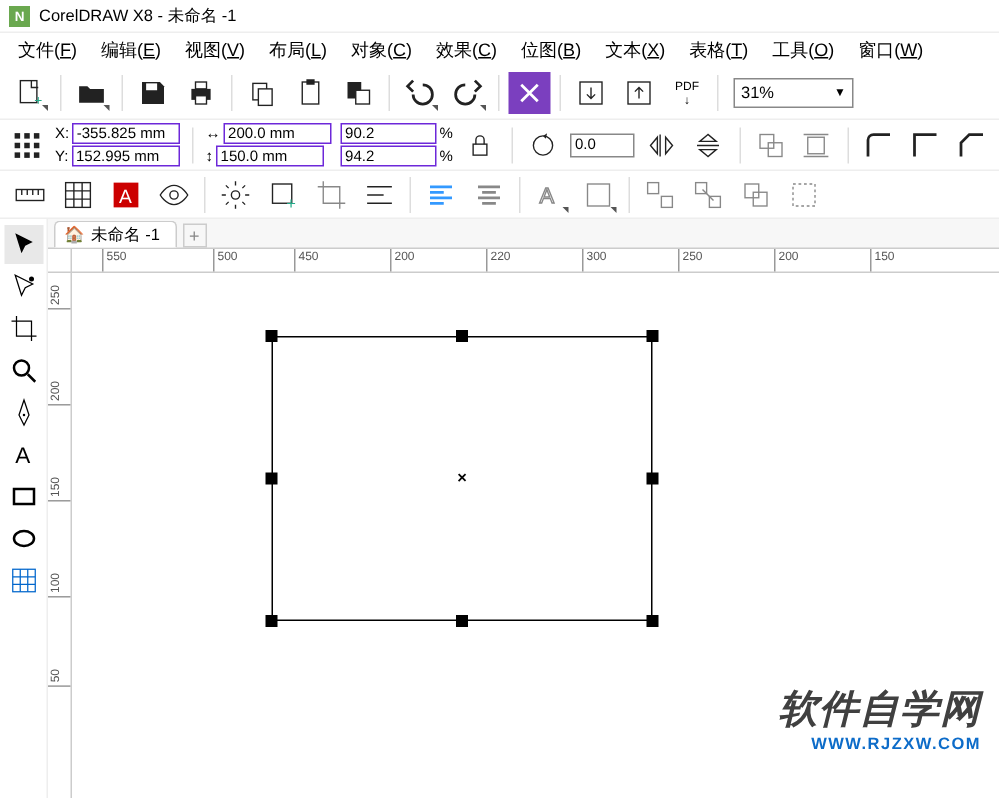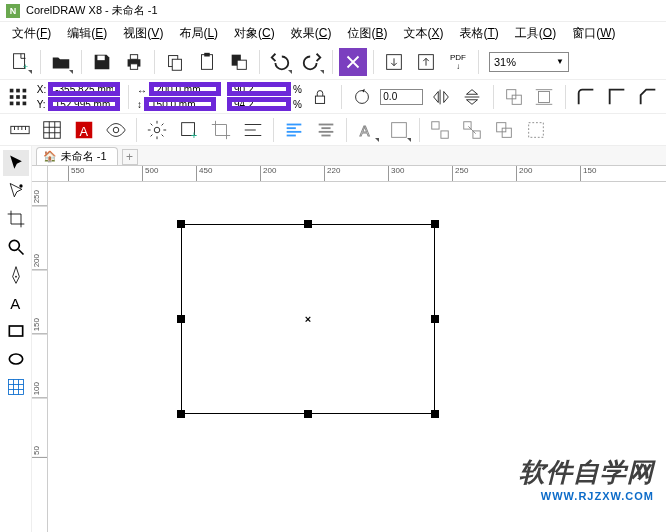--- a/index.html
+++ b/index.html
@@ -23,7 +23,7 @@
 .propbar { height: 34px; display:flex; align-items:center; padding: 0 6px; gap: 6px; border-bottom: 1px solid #eee; }
 .propbar .coord { display:flex; flex-direction:column; gap:1px; font-size:10px; }
 .propbar .coord-row { display:flex; align-items:center; gap:2px; }
-.propbar input { width:72px; height:14px; border:5px solid #6d28d9; font-size:10px; padding:0 2px; }
+.propbar input { width:72px; height:14px; border:1px solid #6d28d9; font-size:10px; padding:0 2px; }
 .propbar input.sm { width: 64px; }
 .propbar .lbl { font-size:10px; }
 .propbar .angle { width:48px; height:16px; border:1px solid #888; font-size:10px; display:flex; align-items:center; padding:0 2px; }

